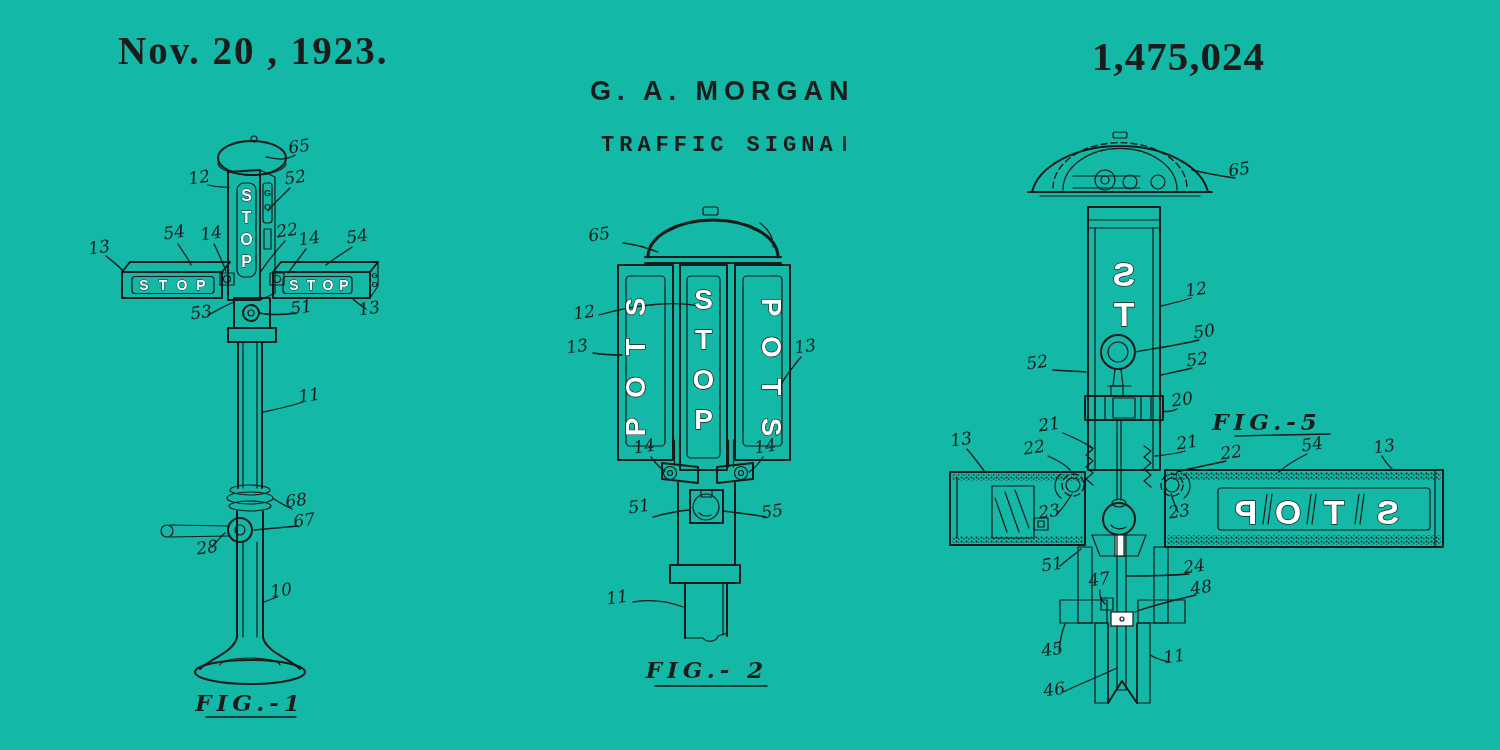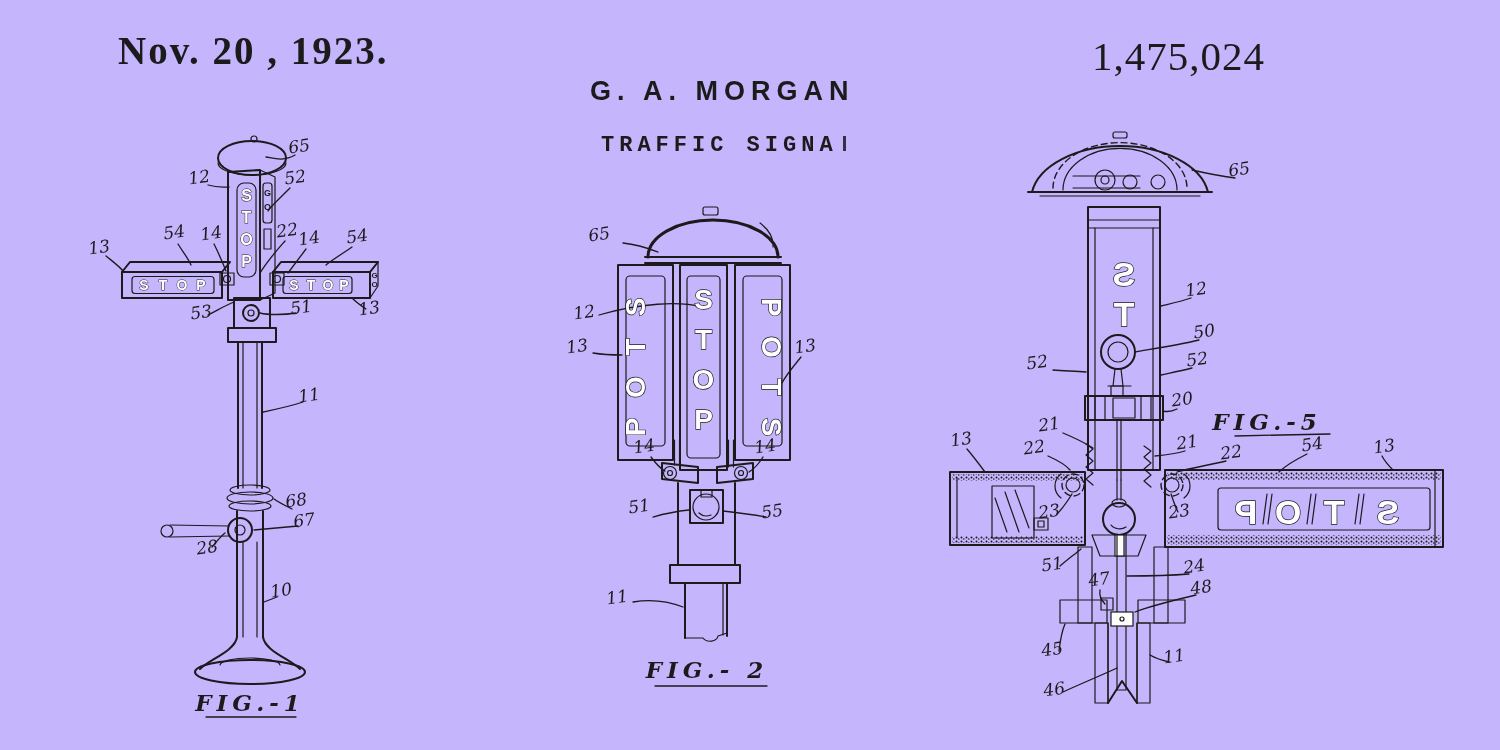--- a/index.html
+++ b/index.html
@@ -3,7 +3,7 @@
 <meta charset="utf-8">
 <style>
   html,body{margin:0;padding:0;background:#fff;}
-  #page{position:relative;width:1500px;height:750px;background:#c4b5fd;overflow:hidden;
+  #page{position:relative;width:1500px;height:750px;background:#14b8a6;overflow:hidden;
         font-family:"Liberation Serif",serif;color:#1b1b1b;}
   .hdr{position:absolute;white-space:nowrap;}
   .date{left:118px;top:28px;font-weight:bold;font-size:39px;letter-spacing:2px;}

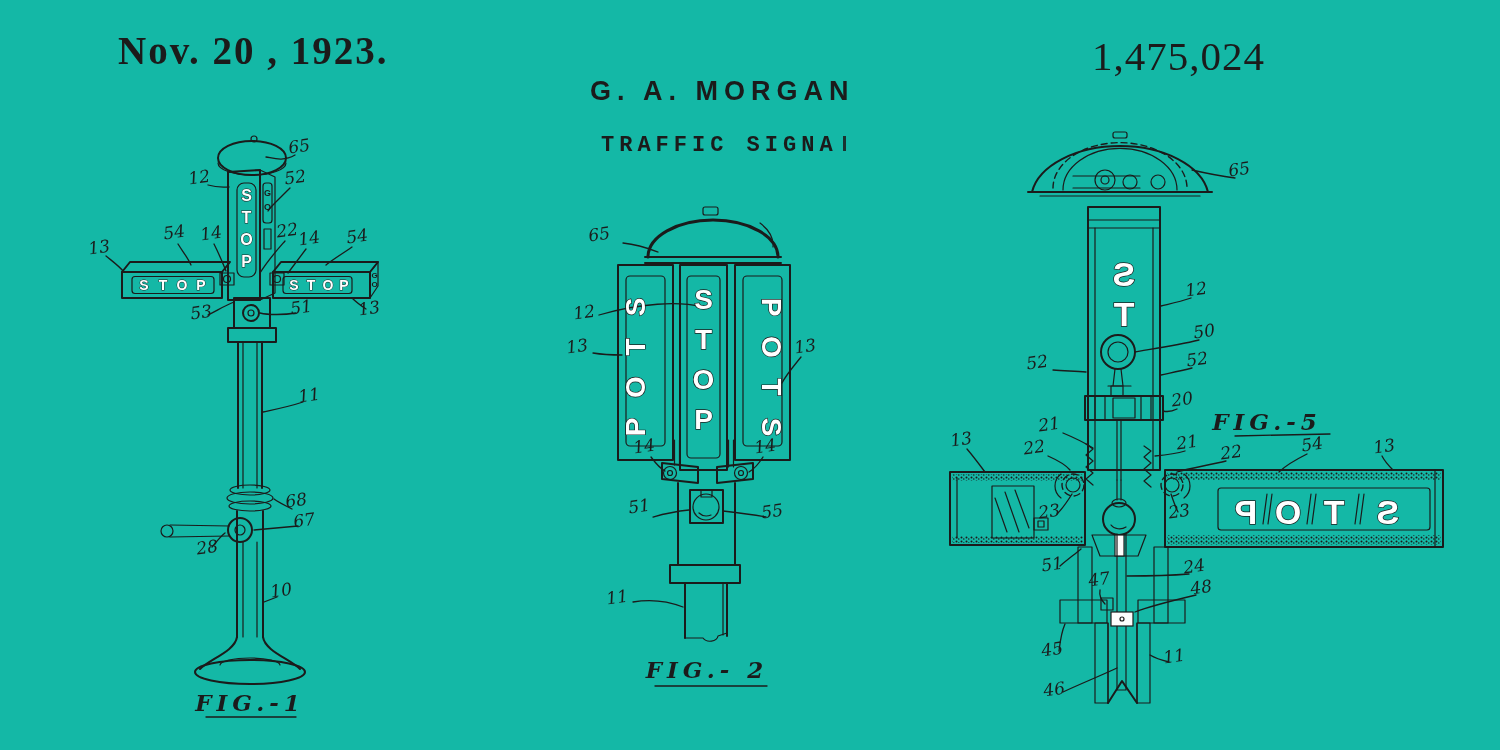--- a/index.html
+++ b/index.html
@@ -7,7 +7,7 @@
         font-family:"Liberation Serif",serif;color:#1b1b1b;}
   .hdr{position:absolute;white-space:nowrap;}
   .date{left:118px;top:28px;font-weight:bold;font-size:39px;letter-spacing:2px;}
-  .patnum{left:1092px;top:32px;font-weight:normal;font-size:41px;letter-spacing:1px;}
+  .patnum{left:1092px;top:32px;font-weight:bold;font-size:41px;letter-spacing:1px;}
   .inventor{left:590px;top:76px;font-family:"Liberation Sans",sans-serif;font-weight:bold;
             font-size:27px;letter-spacing:6px;}
   .ptitle{left:601px;top:133px;font-family:"Liberation Mono",monospace;font-weight:bold;

